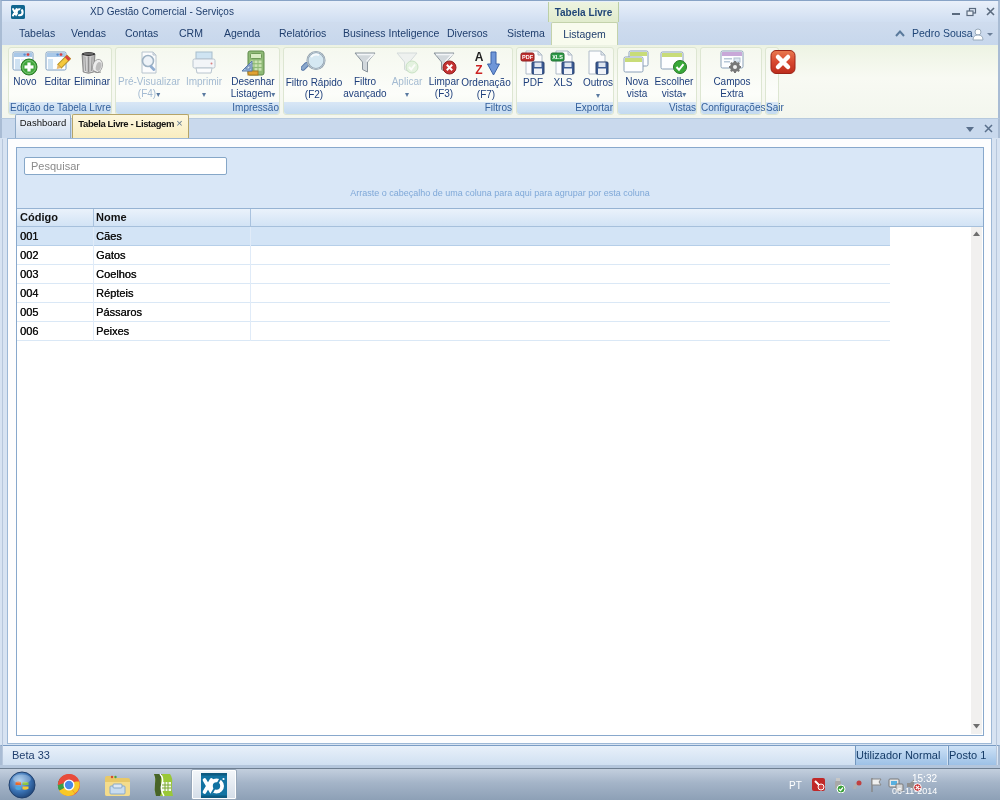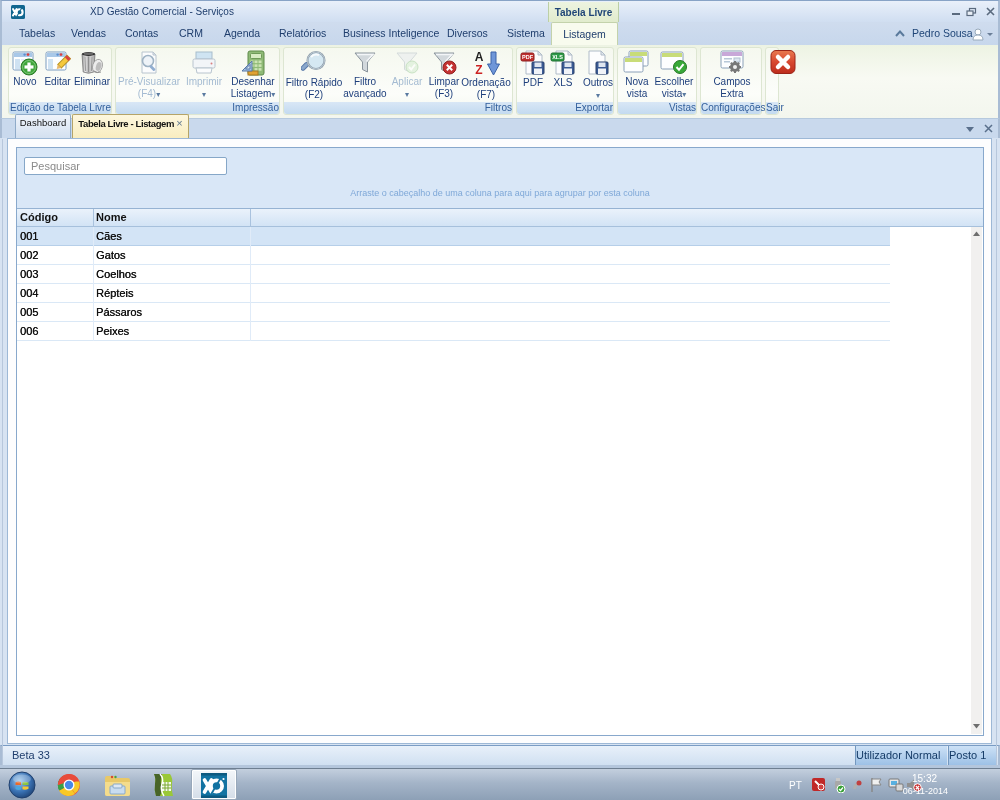--- a/index.html
+++ b/index.html
@@ -480,7 +480,7 @@
       <path d="M9.8 7.8 L13.2 11.2 M13.2 7.8 L9.8 11.2" stroke="#fff" stroke-width="1.2"></path>
     </svg>
   <div class="tray" style="left:912px;top:4px;width:32px;">15:32</div>
-  <div class="tray" style="left:892px;top:17px;width:56px;text-align:right;font-size:9px">06-11-2014</div>
+  <div class="tray" style="left:892px;top:17px;width:56px;text-align:left;font-size:9px">06-11-2014</div>
 </div>
 
 </body></html>

